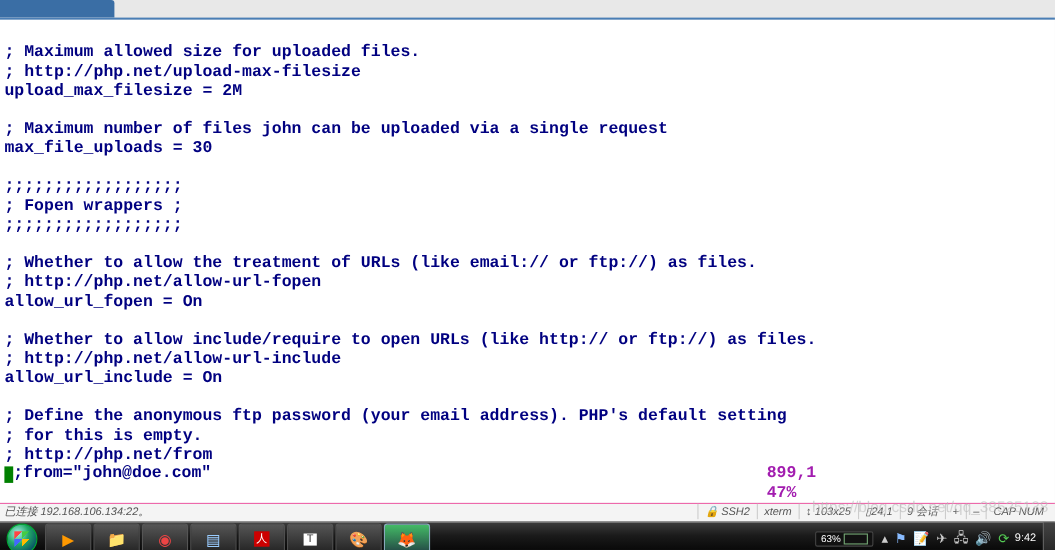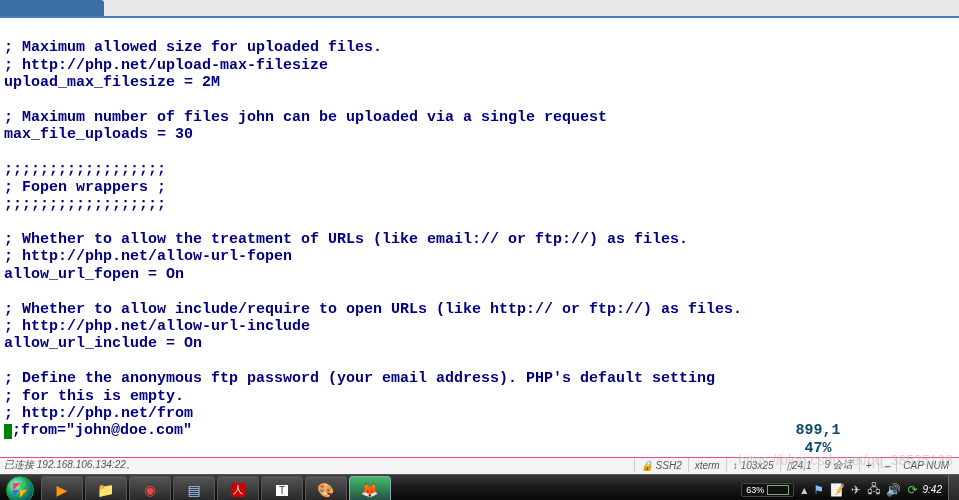--- a/index.html
+++ b/index.html
@@ -51,9 +51,8 @@
     font-family: "Consolas","Courier New",monospace;
     font-size: 15px;
     font-weight: bold;
-    color: #0c4a6e;
+    color: #a21caf;
     width: 260px;
-    text-align: center;
   }
   .vim-pos {
     display: inline-block;

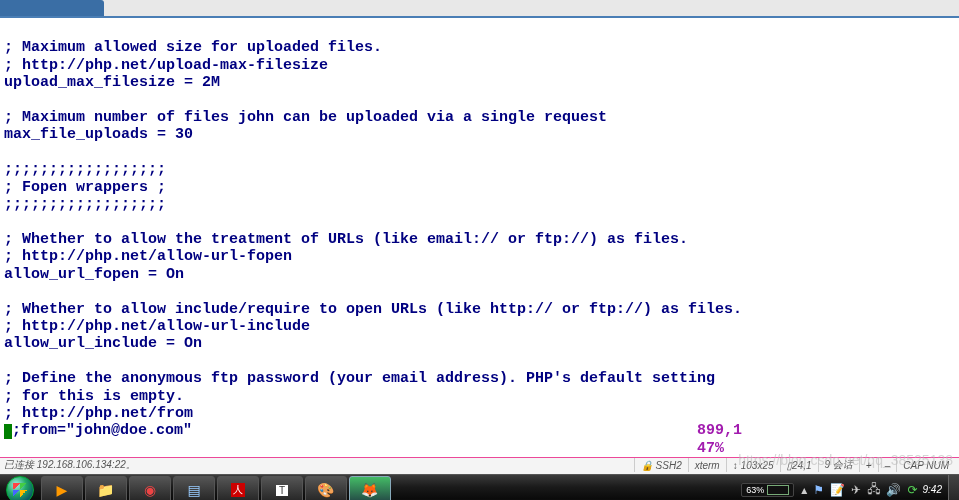--- a/index.html
+++ b/index.html
@@ -170,7 +170,6 @@
     text-align: center;
     line-height: 1;
     margin: 0 6px 0 2px;
-    font-style: italic;
   }
   .show-desktop {
     width: 10px; height: 30px;

